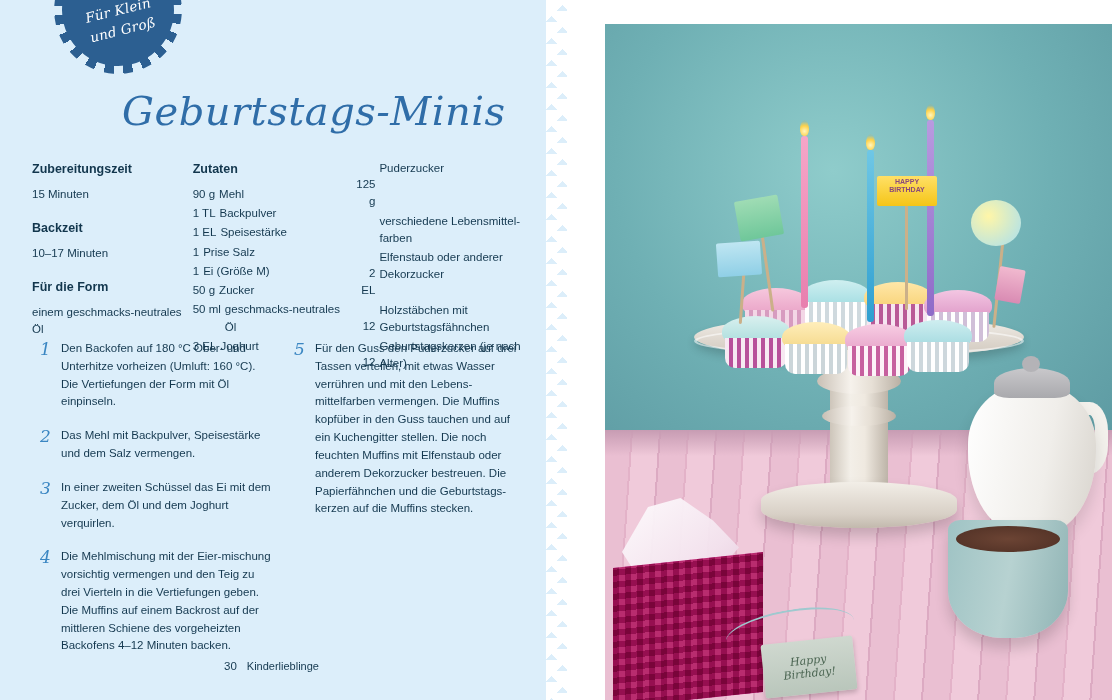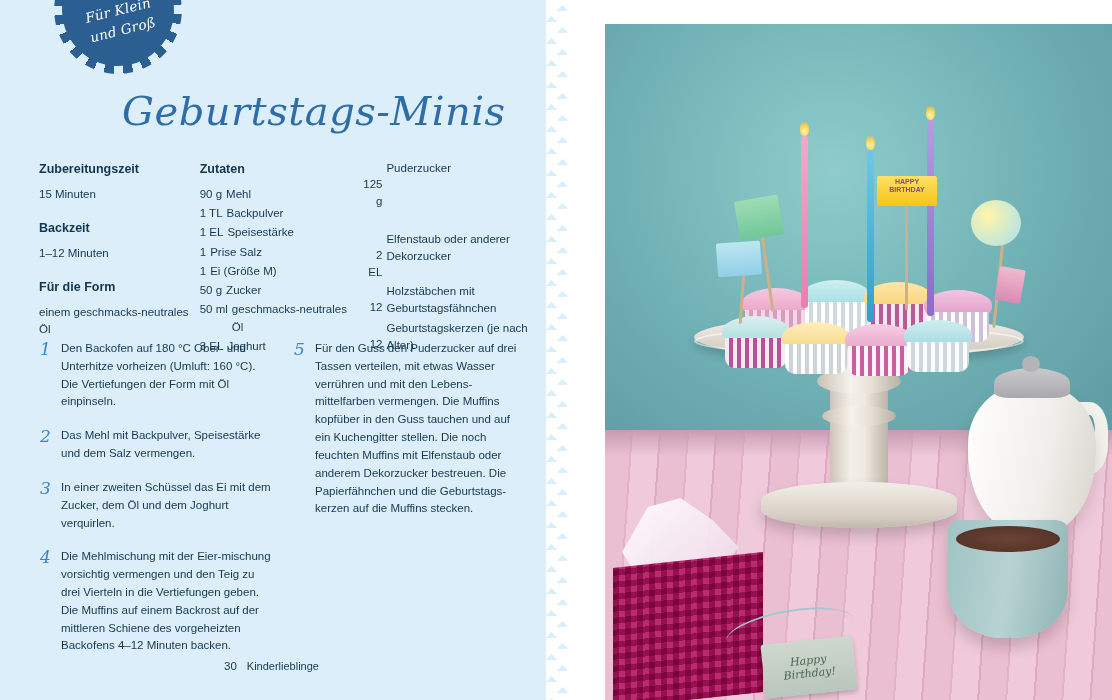--- a/index.html
+++ b/index.html
@@ -97,7 +97,7 @@
   
   .info-cols {
     position: absolute;
-    left: 39px;
+    left: 32px;
     top: 160px;
     width: 500px;
     display: flex;

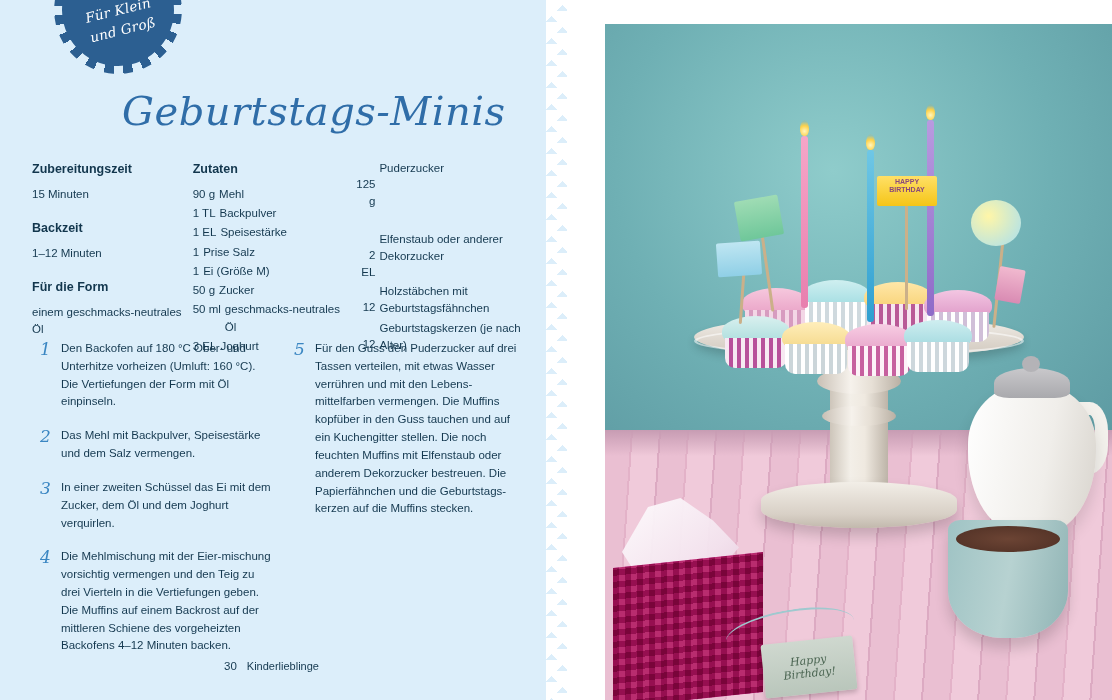--- a/index.html
+++ b/index.html
@@ -508,6 +508,7 @@
         </div>
         <div class="c-line">
           <span class="c-qty"></span>
+          <span class="c-text">verschiedene Lebensmittel-farben</span>
         </div>
         <div class="c-line">
           <span class="c-qty">2 EL</span>

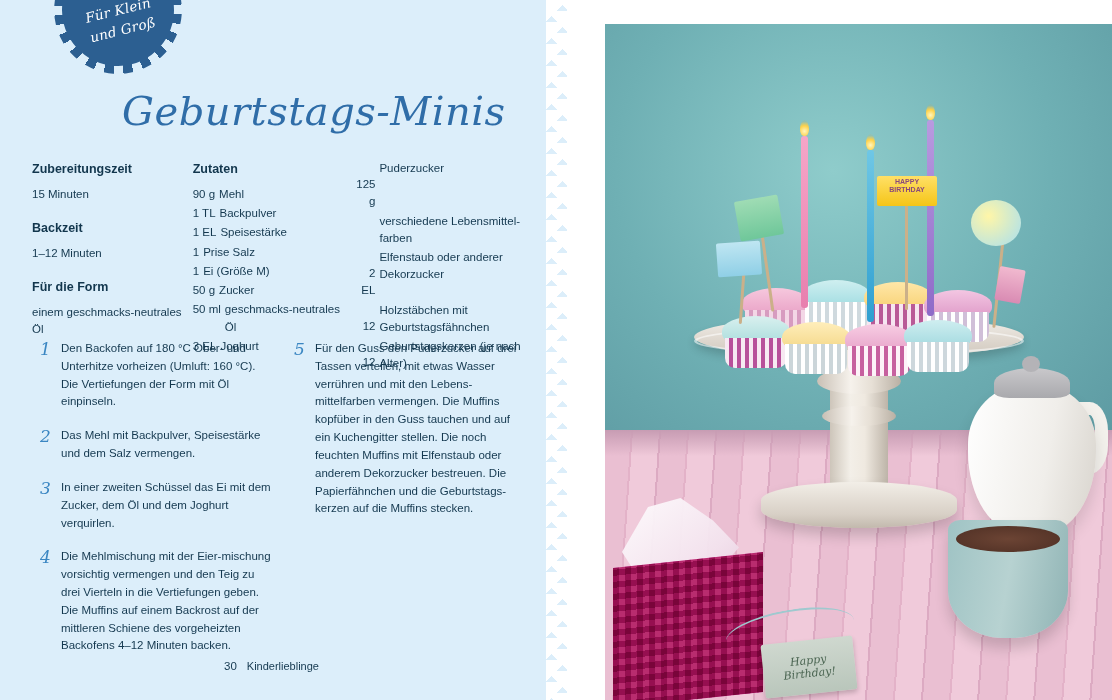--- a/index.html
+++ b/index.html
@@ -459,7 +459,7 @@
         <div>15 Minuten</div>
         <div class="col-gap"></div>
         <div class="col-head">Backzeit</div>
-        <div>1–12 Minuten</div>
+        <div>10–17 Minuten</div>
         <div class="col-gap"></div>
         <div class="col-head">Für die Form</div>
         <div>einem geschmacks-neutrales Öl</div>

